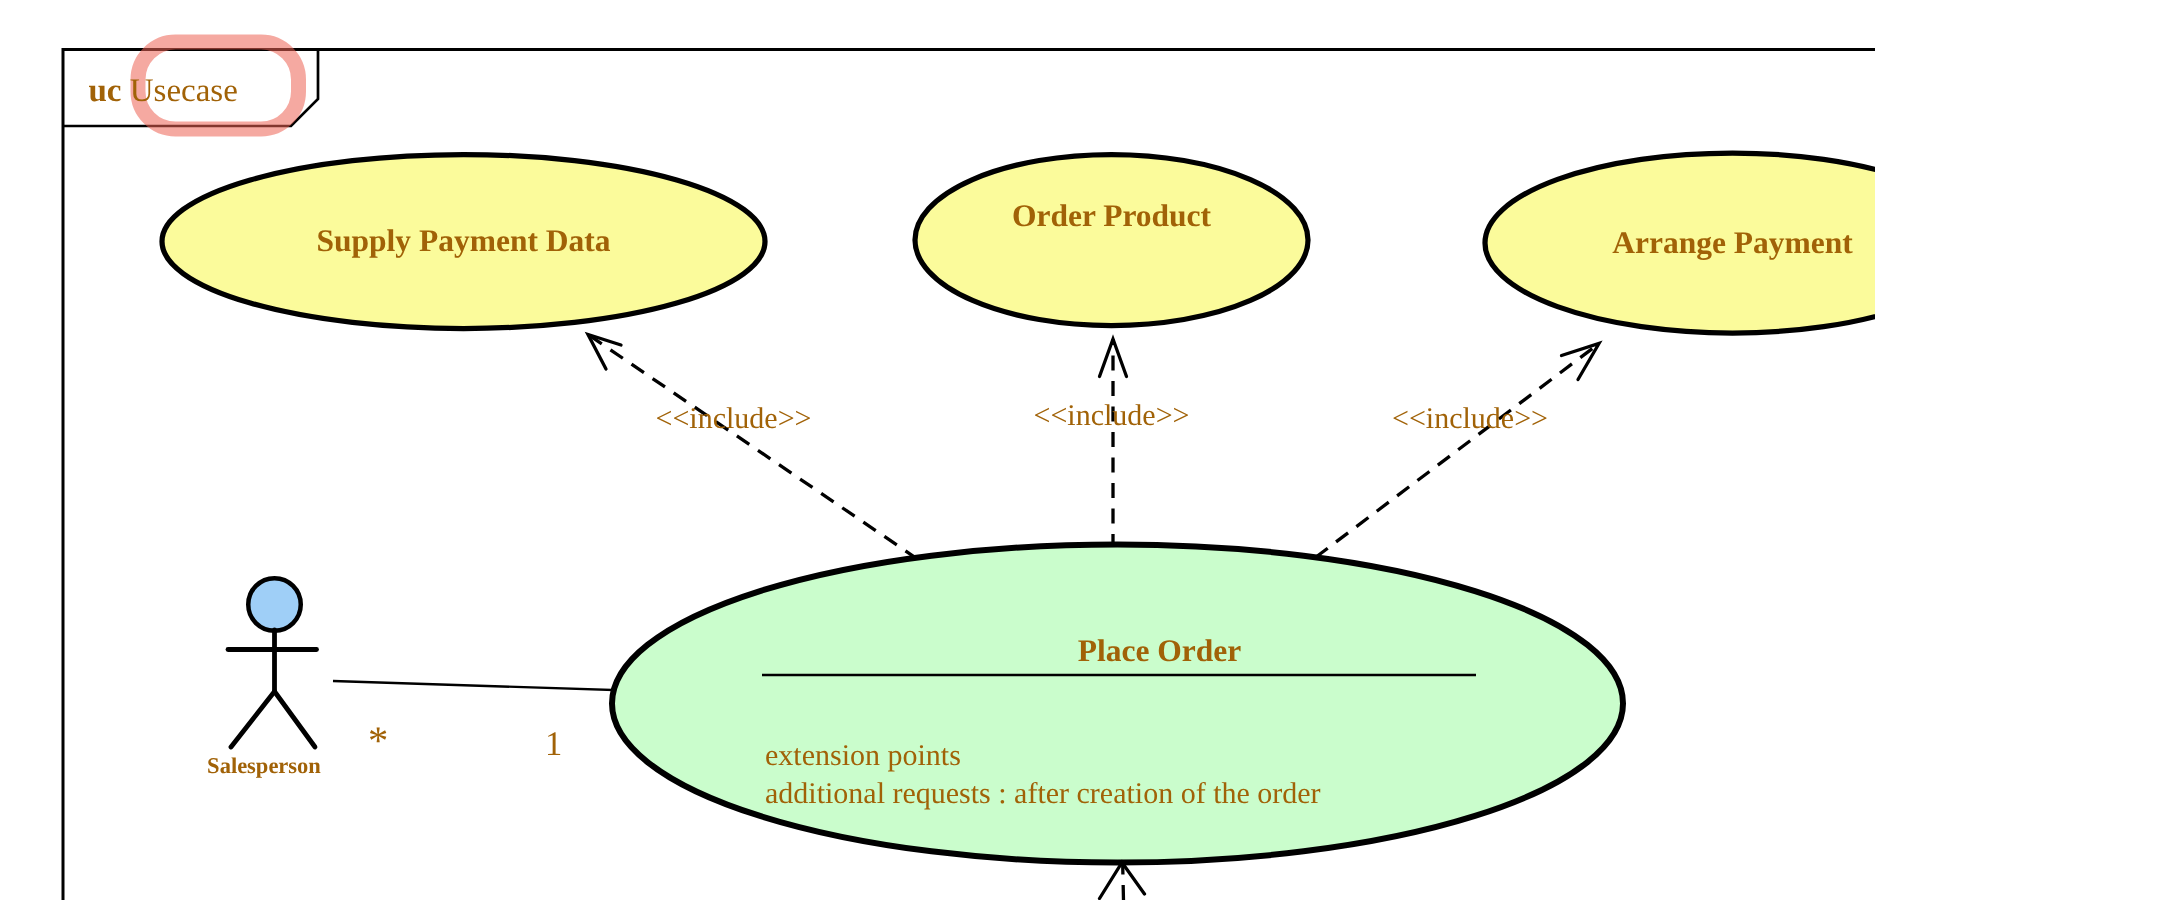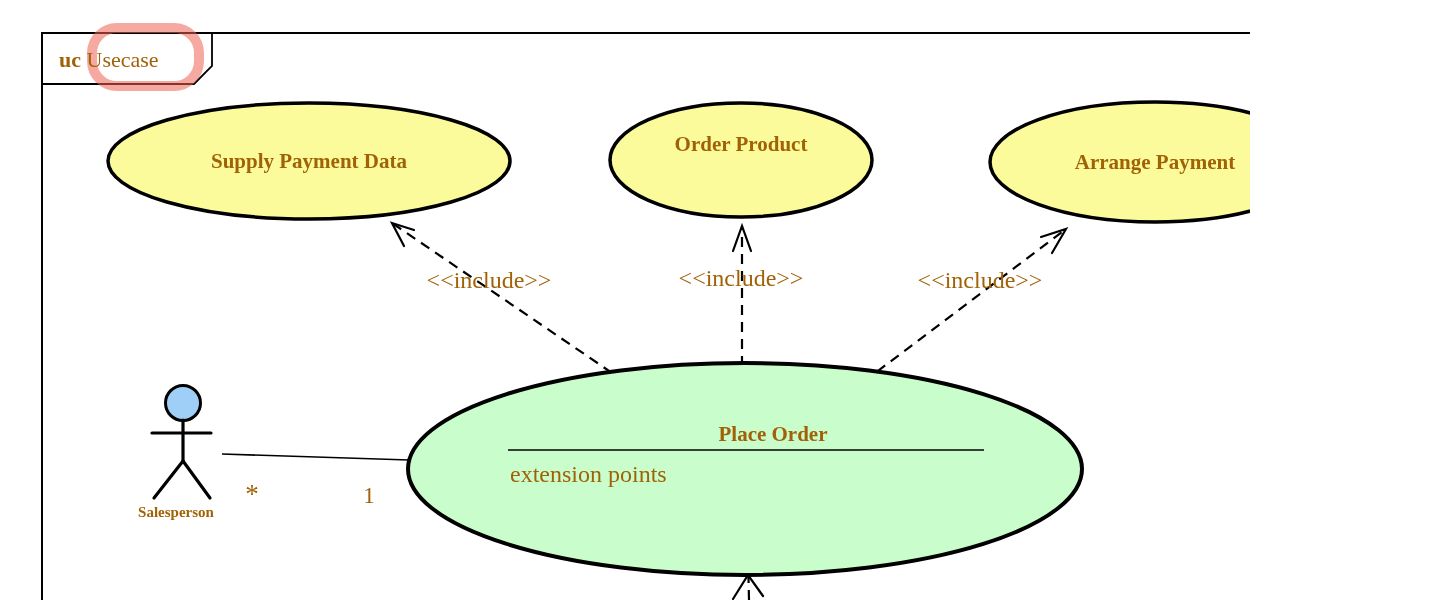--- a/index.html
+++ b/index.html
@@ -34,7 +34,7 @@
   .tab-label { left: 59px; top: 47px; font-size: 22px; }
   .tab-label .kw { font-weight: bold; }
   .uc-title { font-size: 21px; font-weight: bold; }
-  .inc-label { font-size: 24px; }
+  .inc-label { font-size: 20px; }
   .body-text { font-size: 24px; }
 </style>
 </head>

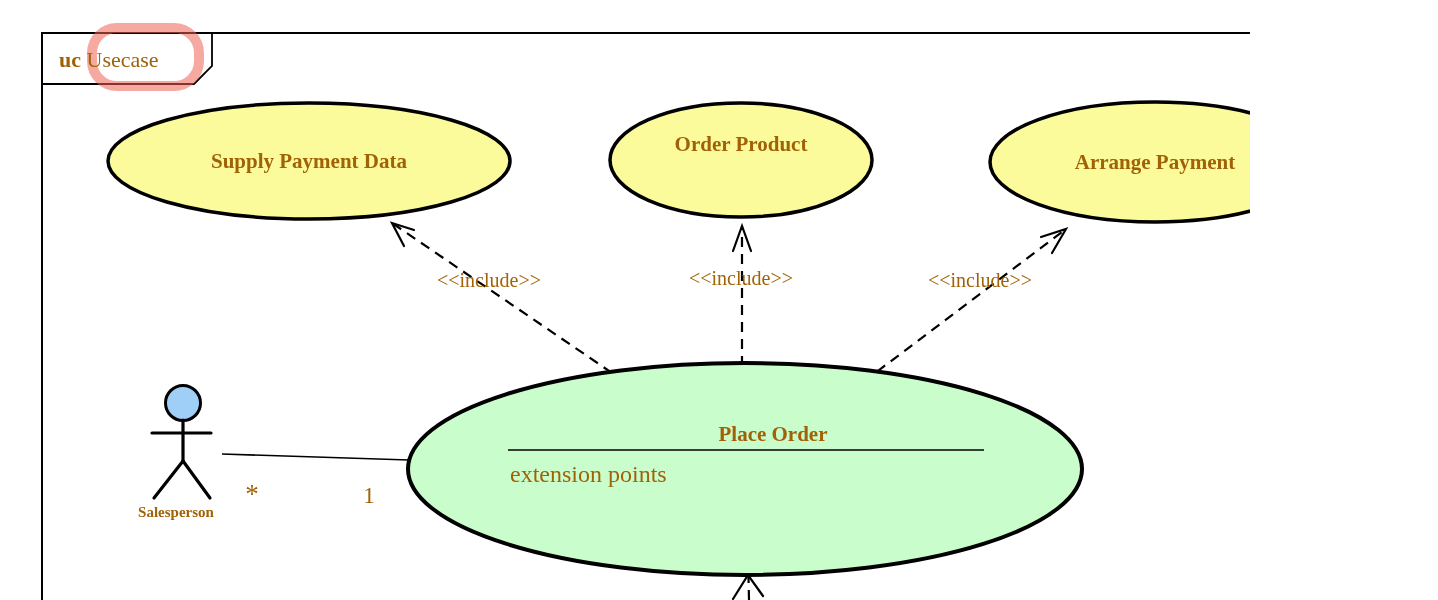--- a/index.html
+++ b/index.html
@@ -35,7 +35,7 @@
   .tab-label .kw { font-weight: bold; }
   .uc-title { font-size: 21px; font-weight: bold; }
   .inc-label { font-size: 20px; }
-  .body-text { font-size: 24px; }
+  .body-text { font-size: 20px; margin-top: 32px; }
 </style>
 </head>
 <body>

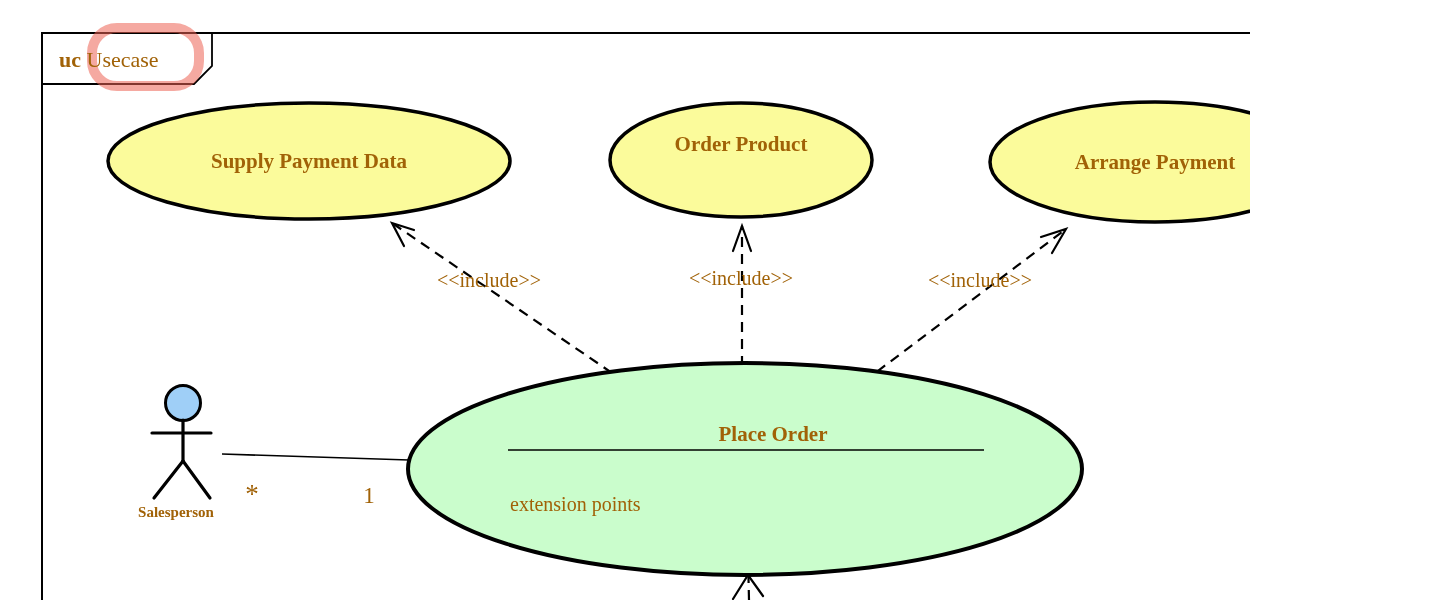--- a/index.html
+++ b/index.html
@@ -88,6 +88,7 @@
 
   <div class="lbl center uc-title" style="left:773px; top:434px;">Place Order</div>
   <div class="lbl body-text" style="left:510px; top:461px;">extension points</div>
+  <div class="lbl body-text" style="left:510px; top:486px;">additional requests : after creation of the order</div>
 
   <div class="lbl center inc-label" style="left:489px; top:280px;">&lt;&lt;include&gt;&gt;</div>
   <div class="lbl center inc-label" style="left:741px; top:278px;">&lt;&lt;include&gt;&gt;</div>

